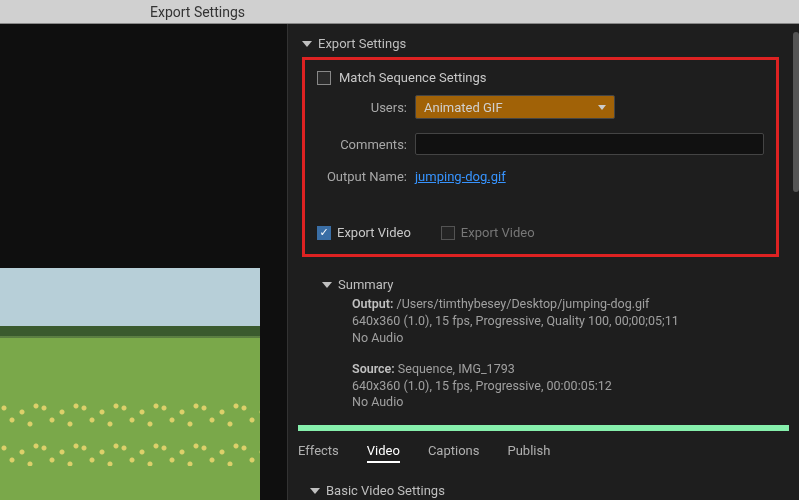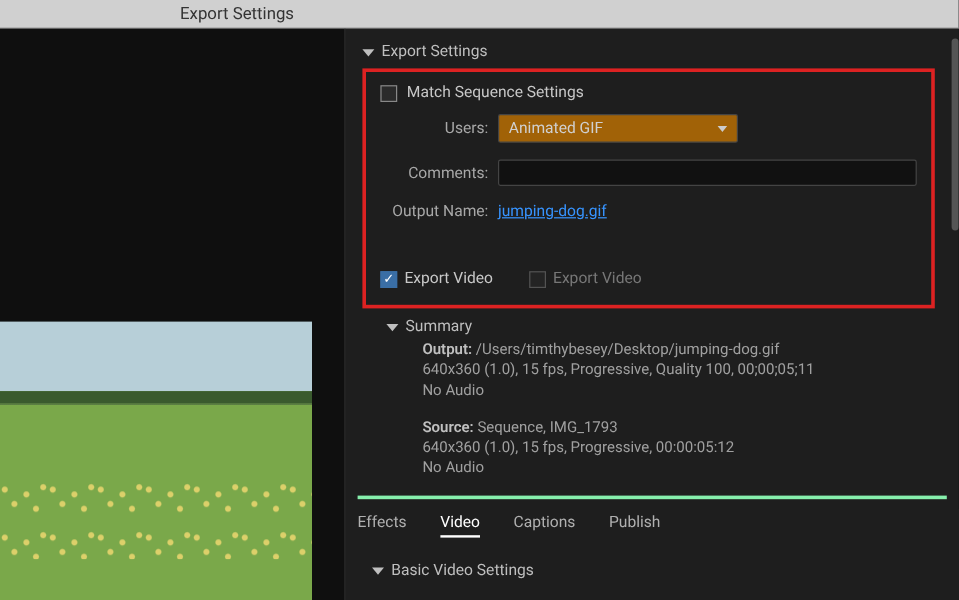--- a/index.html
+++ b/index.html
@@ -168,7 +168,7 @@
     cursor:pointer;
   }
   .summary-sec {
-    margin-top: 8px;
+    margin-top: 20px;
     margin-left: 20px;
   }
   .summary-hdr {

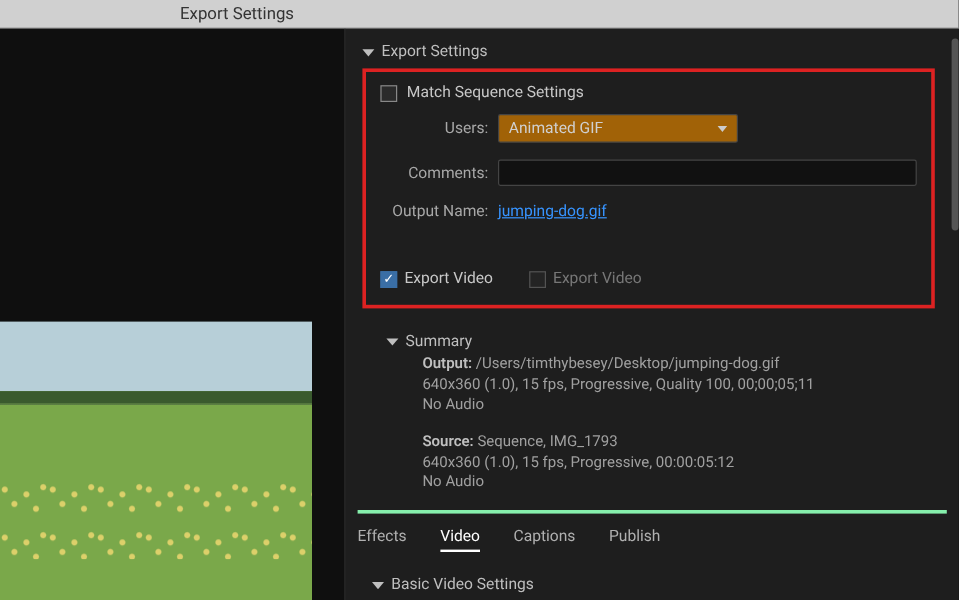--- a/index.html
+++ b/index.html
@@ -190,7 +190,7 @@
   .tabs {
     display:flex;
     gap:28px;
-    border-top:3px solid #86efac;
+    border-top:6px solid #86efac;
     padding-top:12px;
     margin-top:14px;
     font-size:13px;

